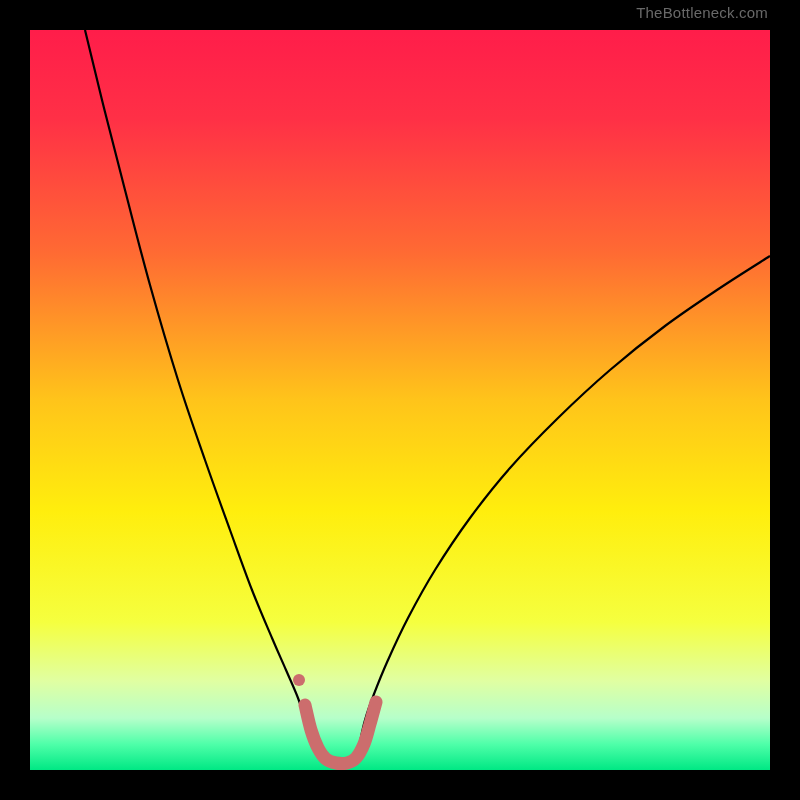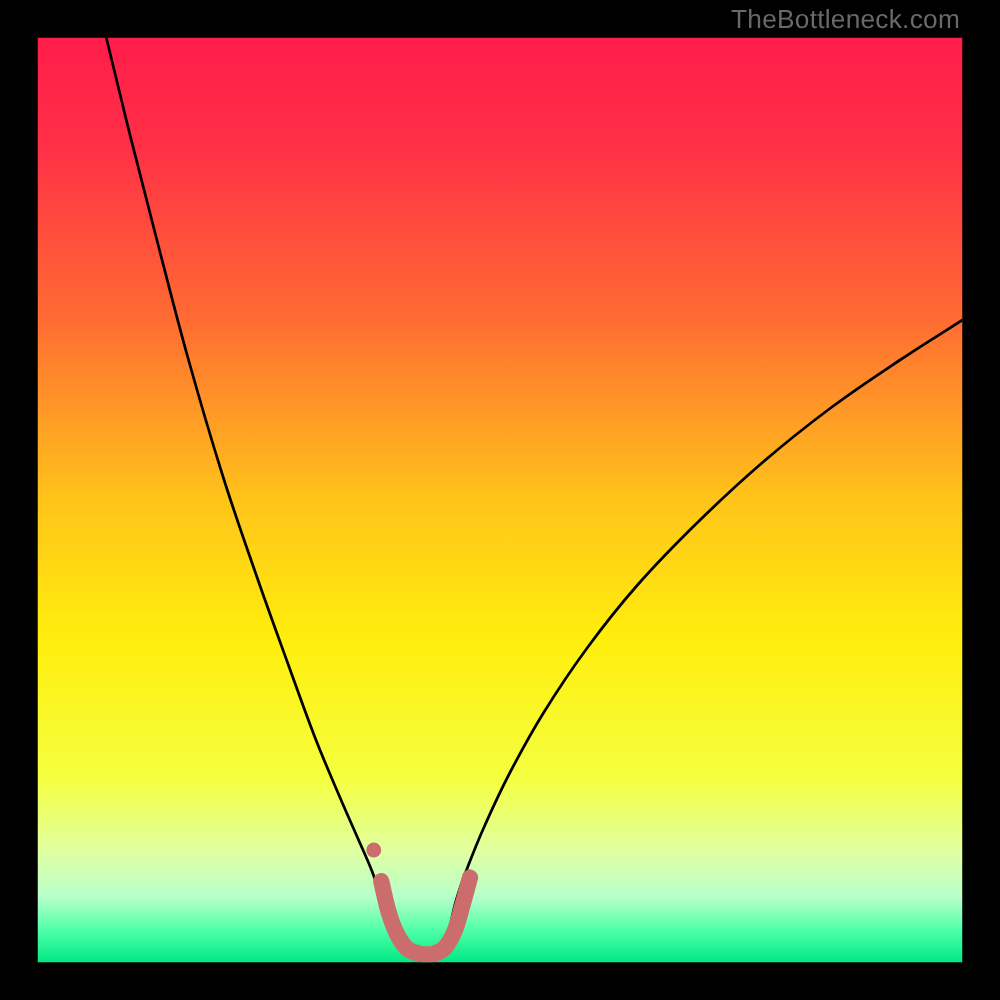--- a/index.html
+++ b/index.html
@@ -33,7 +33,7 @@
     top: 4px;
     right: 32px;
     color: #696969;
-    font-size: 21px;
+    font-size: 15px;
     font-weight: 500;
     letter-spacing: 0.2px;
   }

